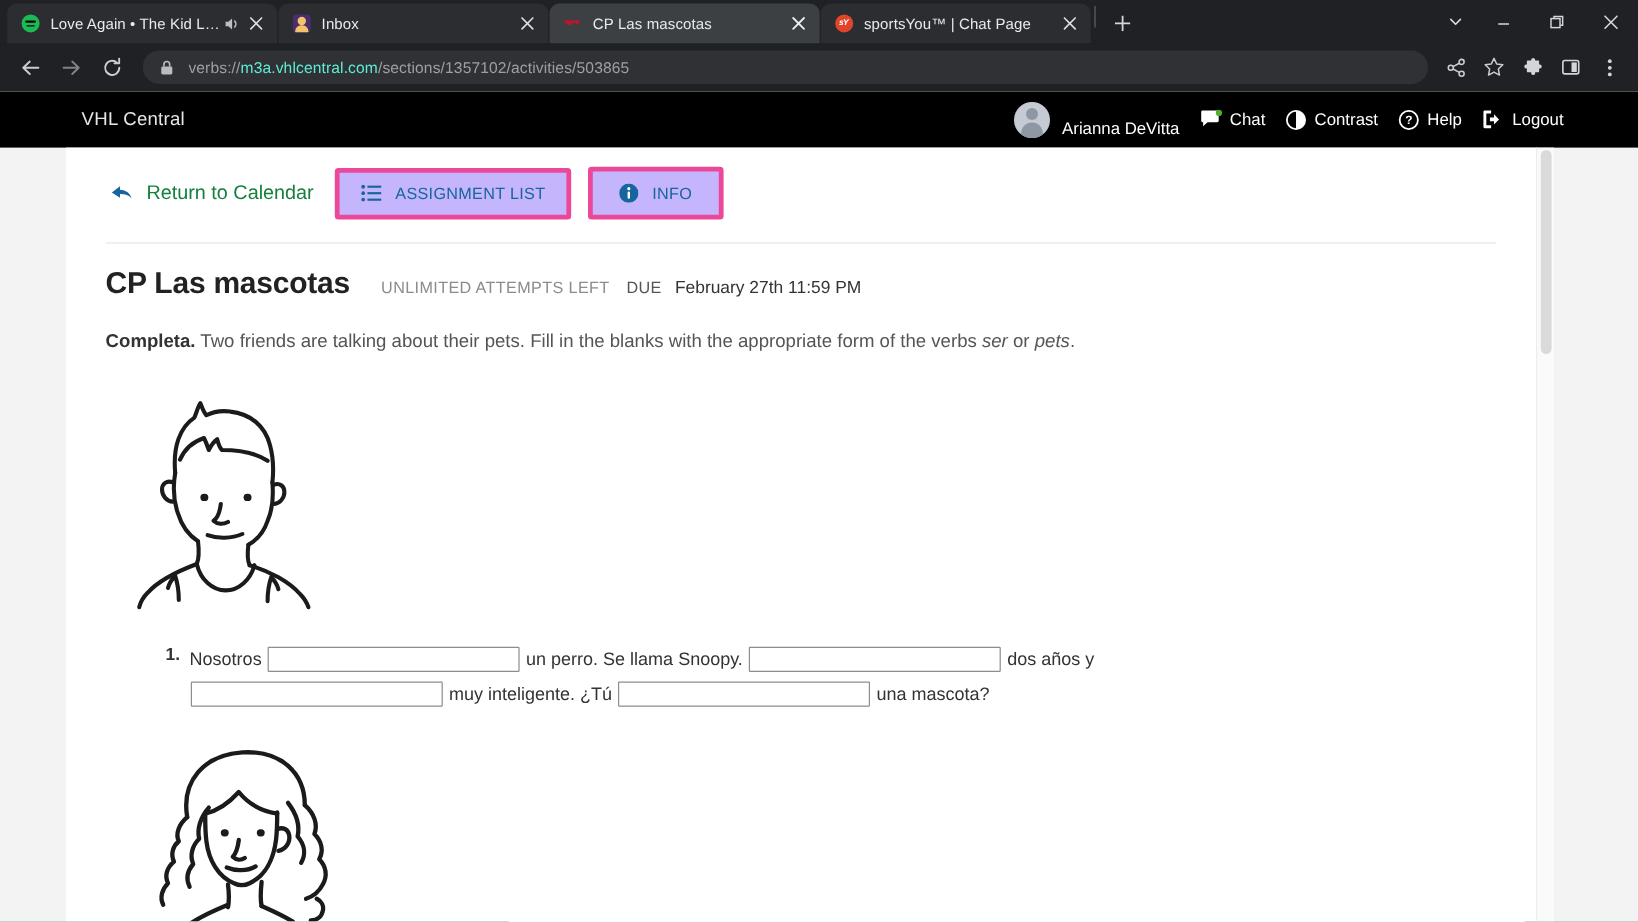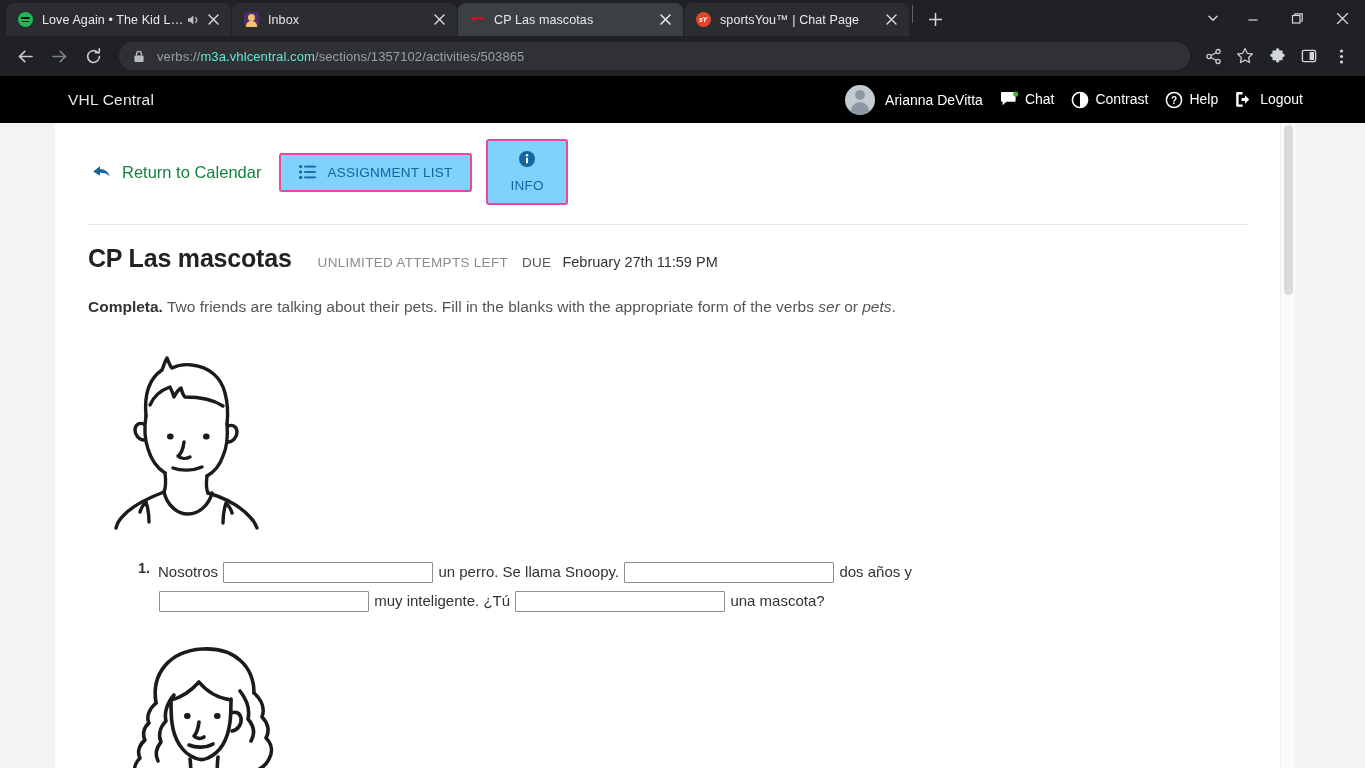--- a/index.html
+++ b/index.html
@@ -79,7 +79,7 @@
   }
   .vhl-logo { font-size:15.5px; color:#e6e6e6; letter-spacing:.2px; }
   .vhl-right { margin-left:auto; display:flex; align-items:center; gap:17px; }
-  .vhl-user { display:flex; align-items:center; gap:10px; }
+  .vhl-user { display:flex; align-items:flex-end; gap:10px; }
   .avatar { width:30px; height:30px; border-radius:50%; background:#c6cbd3; position:relative; overflow:hidden; flex:none; }
   .avatar::before { content:""; position:absolute; left:50%; top:5px; transform:translateX(-50%);
     width:10px; height:10px; border-radius:50%; background:#8e97a4; }

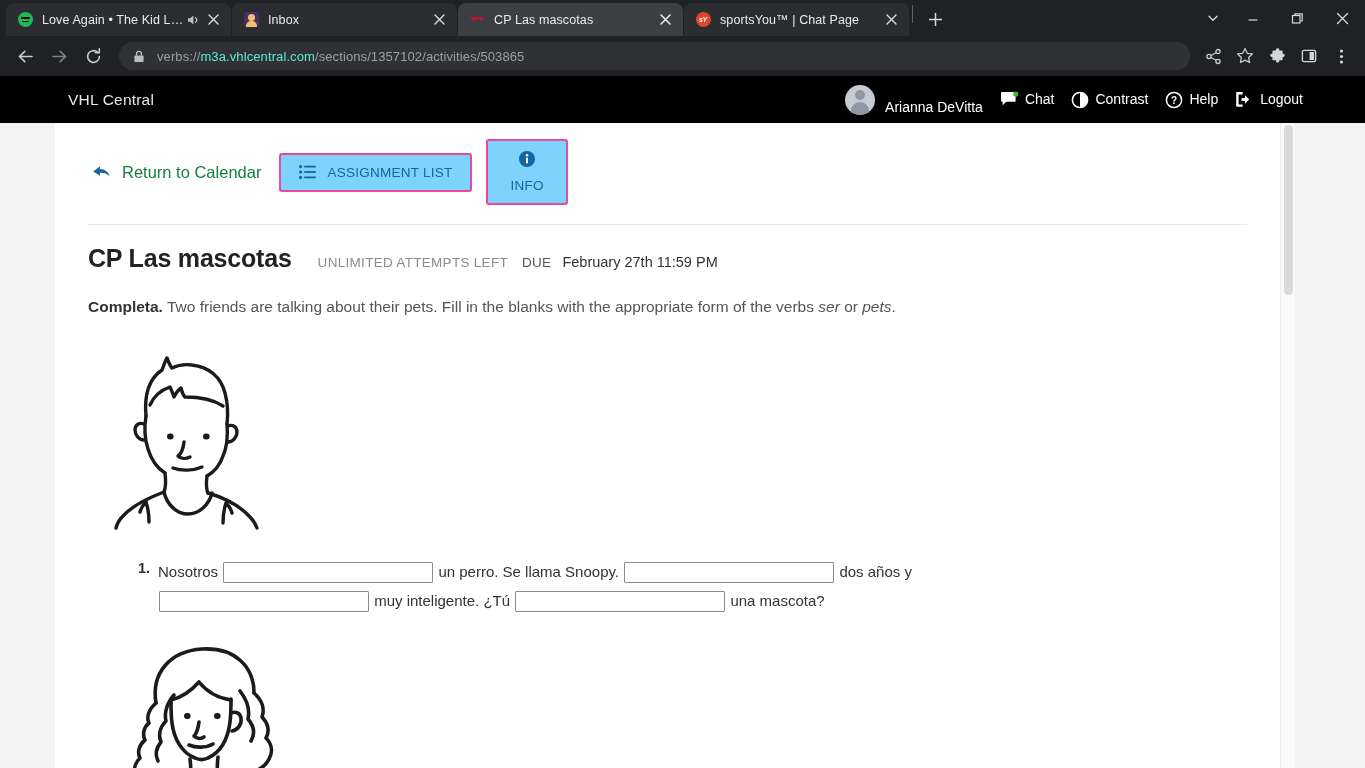--- a/index.html
+++ b/index.html
@@ -99,7 +99,7 @@
   .btn-flat { display:flex; align-items:center; gap:11px; color:#15803d; font-size:16.5px; padding:8px 4px; }
   .btn-box {
     display:flex; align-items:center; gap:11px; color:#16659e; font-size:13.5px;
-    border:2px solid #ec4899; border-radius:3px; background:#7dd3fc;
+    border:4px solid #ec4899; border-radius:3px; background:#c4b5fd;
     padding:10px 18px; letter-spacing:.25px;
   }
   .btn-box.info { padding:10px 22px;flex-direction:column; }

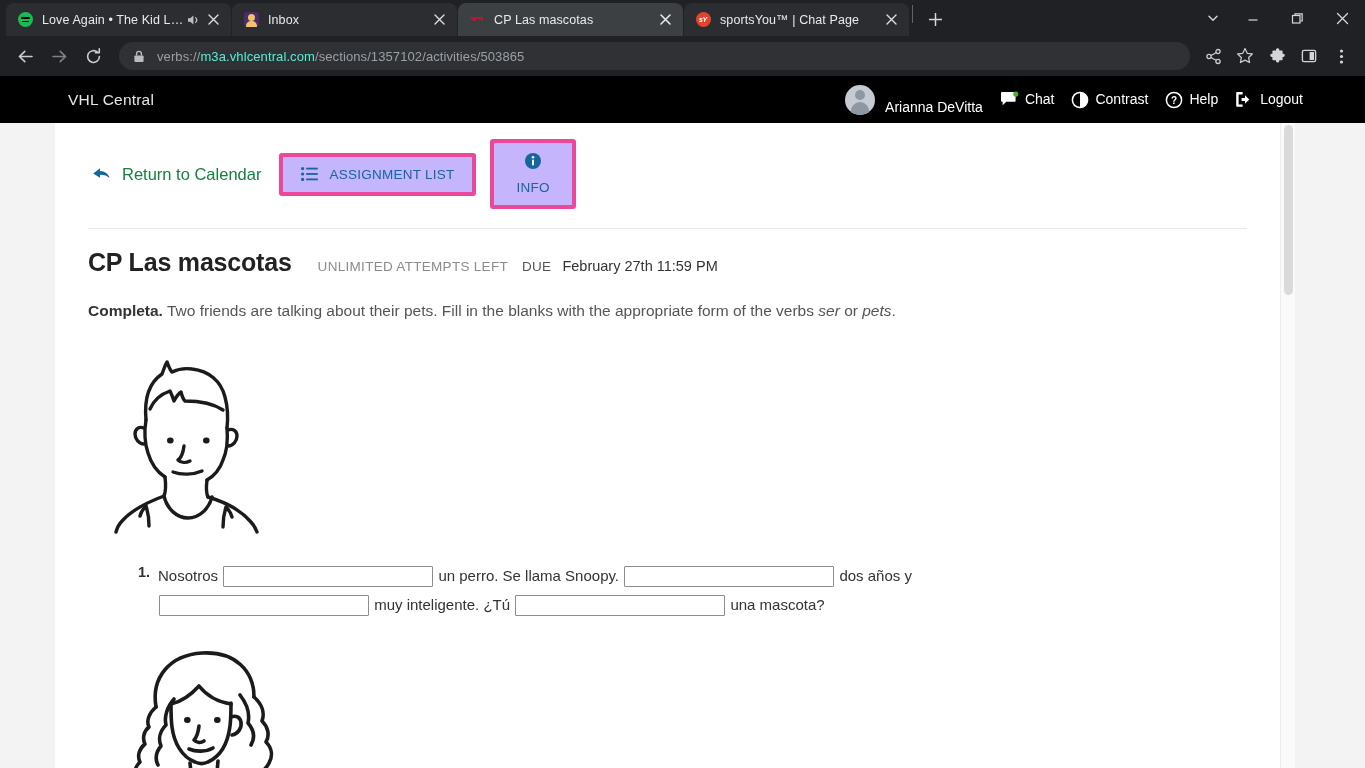--- a/index.html
+++ b/index.html
@@ -102,7 +102,7 @@
     border:4px solid #ec4899; border-radius:3px; background:#c4b5fd;
     padding:10px 18px; letter-spacing:.25px;
   }
-  .btn-box.info { padding:10px 22px;flex-direction:column; }
+  .btn-box.info { padding:10px 22px; }
 
   .divider { height:1px; background:#e7e7e7; margin-top:19px; }
 

